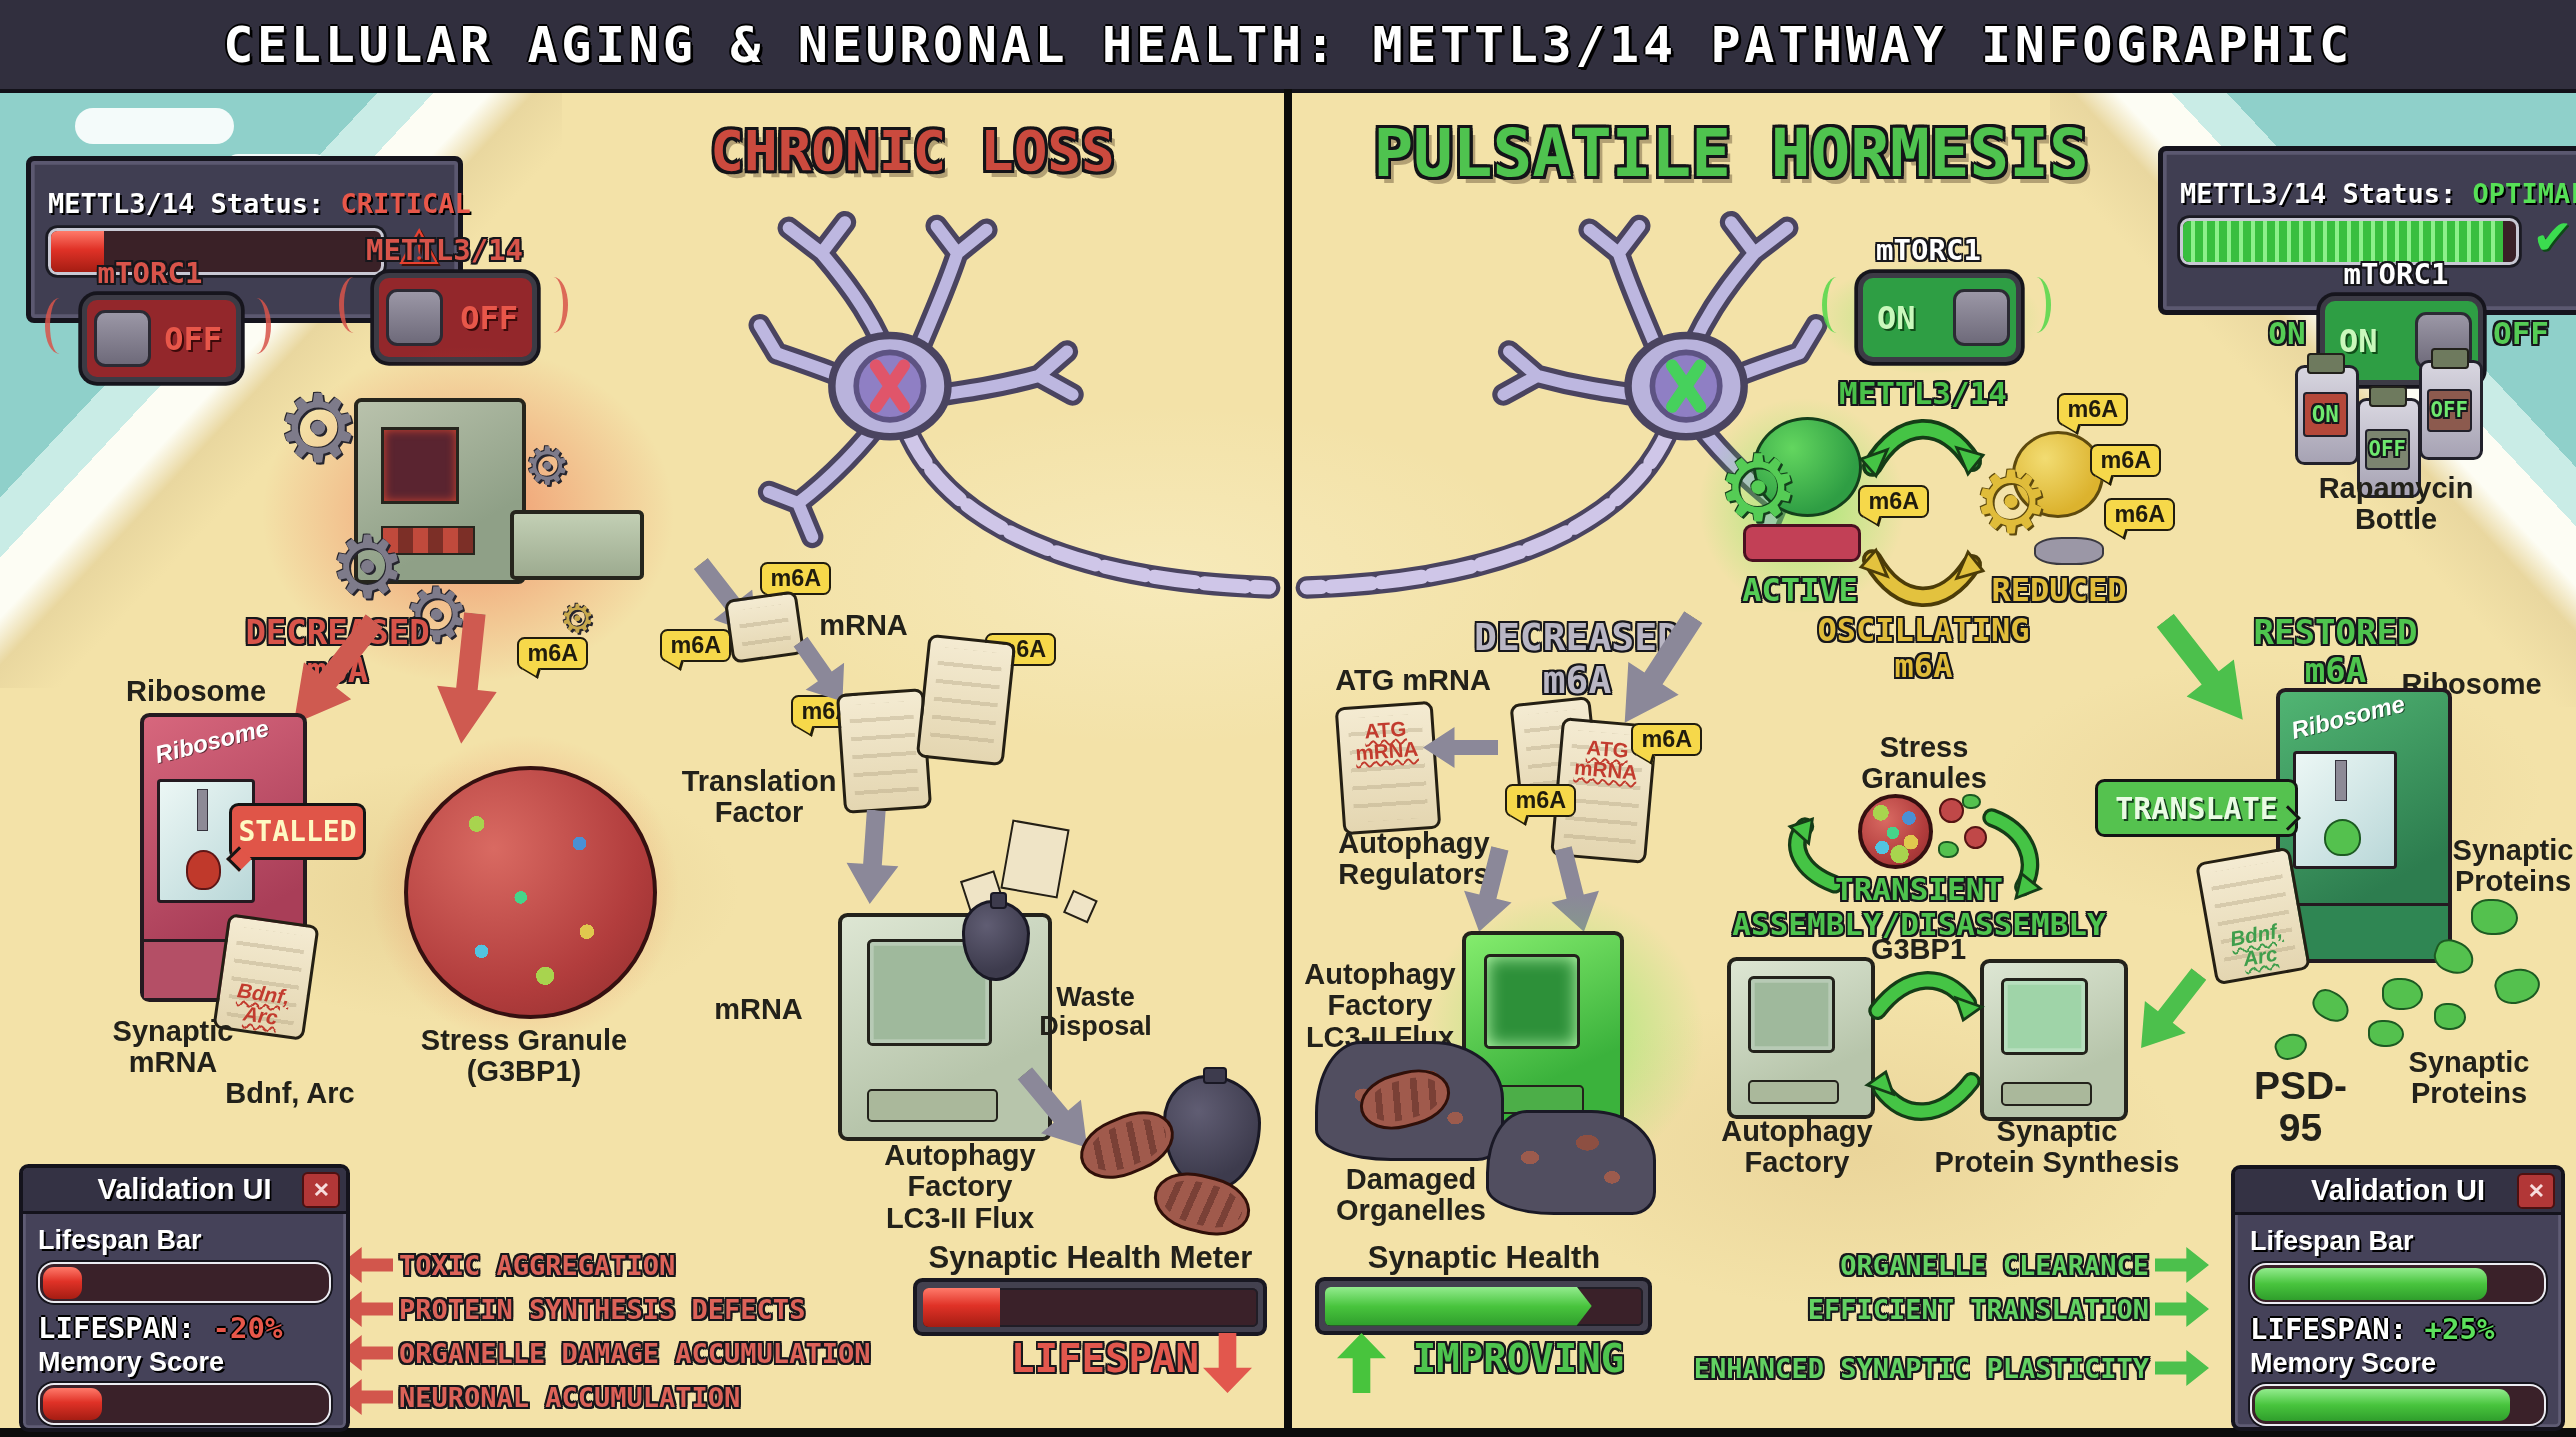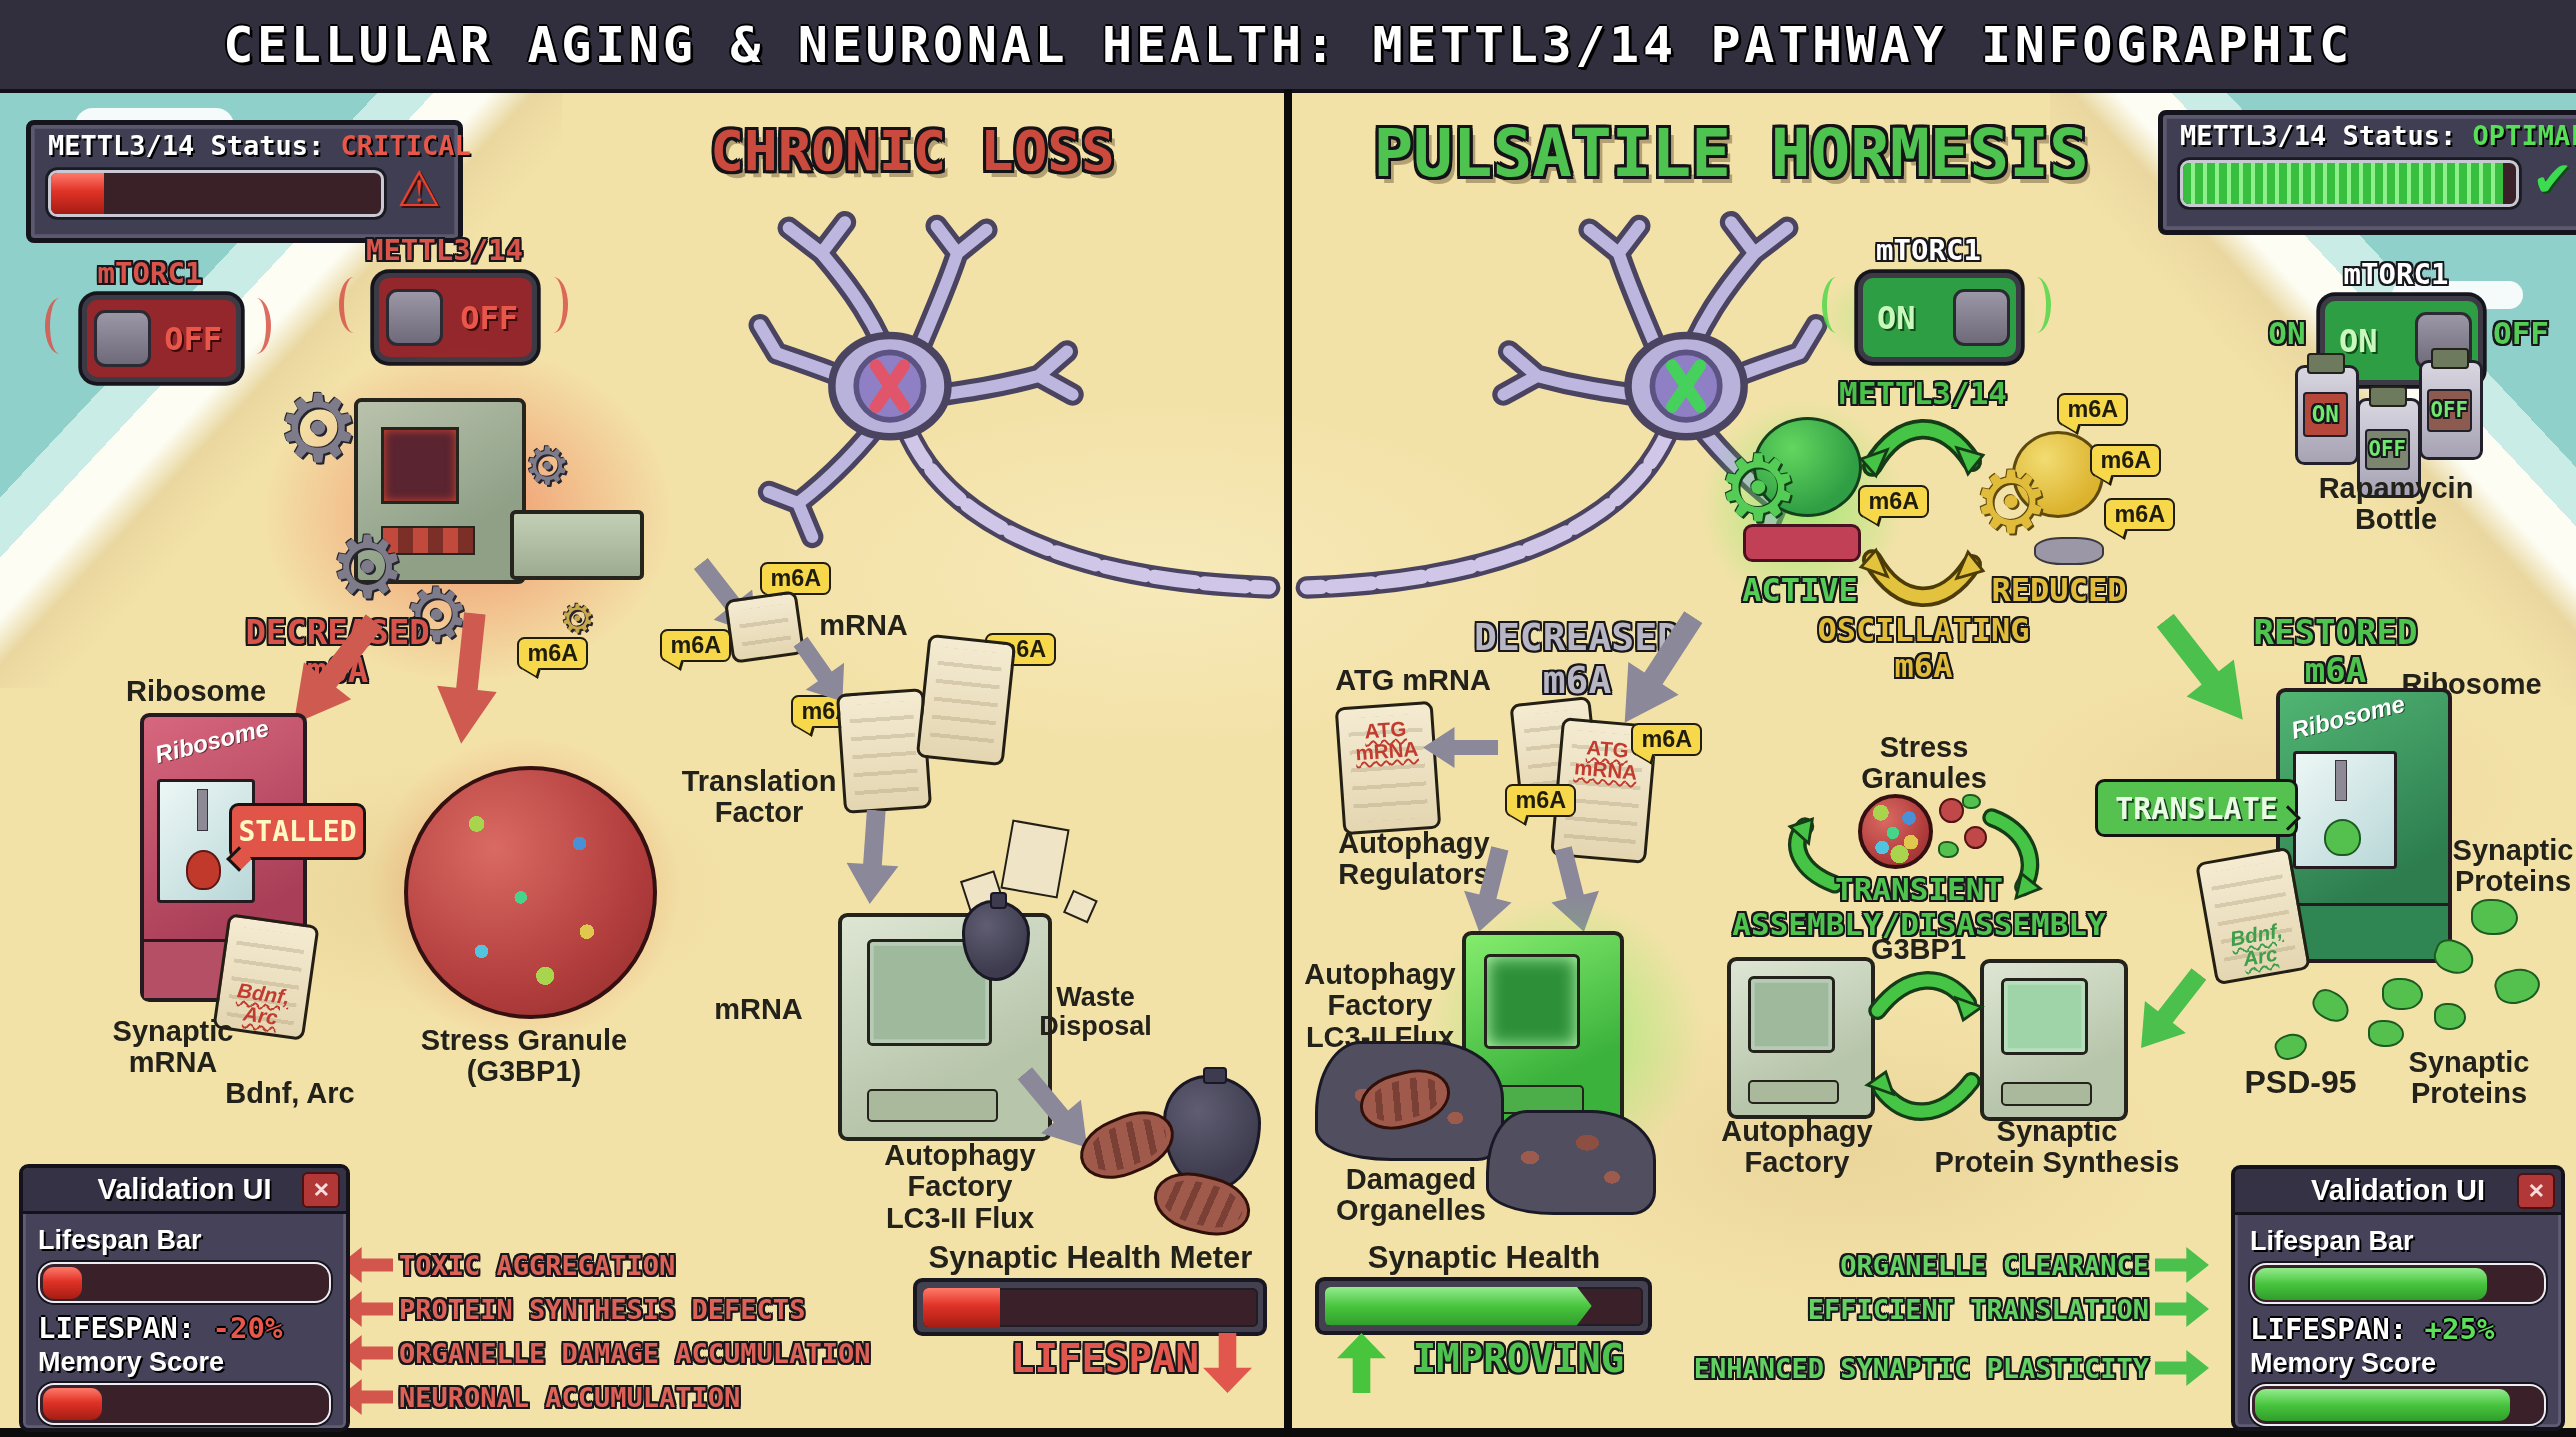--- a/index.html
+++ b/index.html
@@ -29,7 +29,7 @@
   .water{position:absolute;}
   
   .statusbox{position:absolute;background:#403e52;border:5.6px solid #15141d;border-radius:8px;
-      box-shadow:inset 0 0 0 3.7px #5b5870;padding:5px 17px;}
+      box-shadow:inset 0 0 0 3.7px #5b5870;padding:27px 17px;margin-top:36px;}
   .statusbox .row1{font-family:"DejaVu Sans Mono",monospace;font-weight:bold;font-size:27px;color:#fff;
       white-space:nowrap;text-shadow:1.9px 1.9px 0 #000;}
   .sbar{margin-top:9.4px;height:41px;background:#3a2127;border:3.7px solid #c9c9d4;border-radius:9.4px;

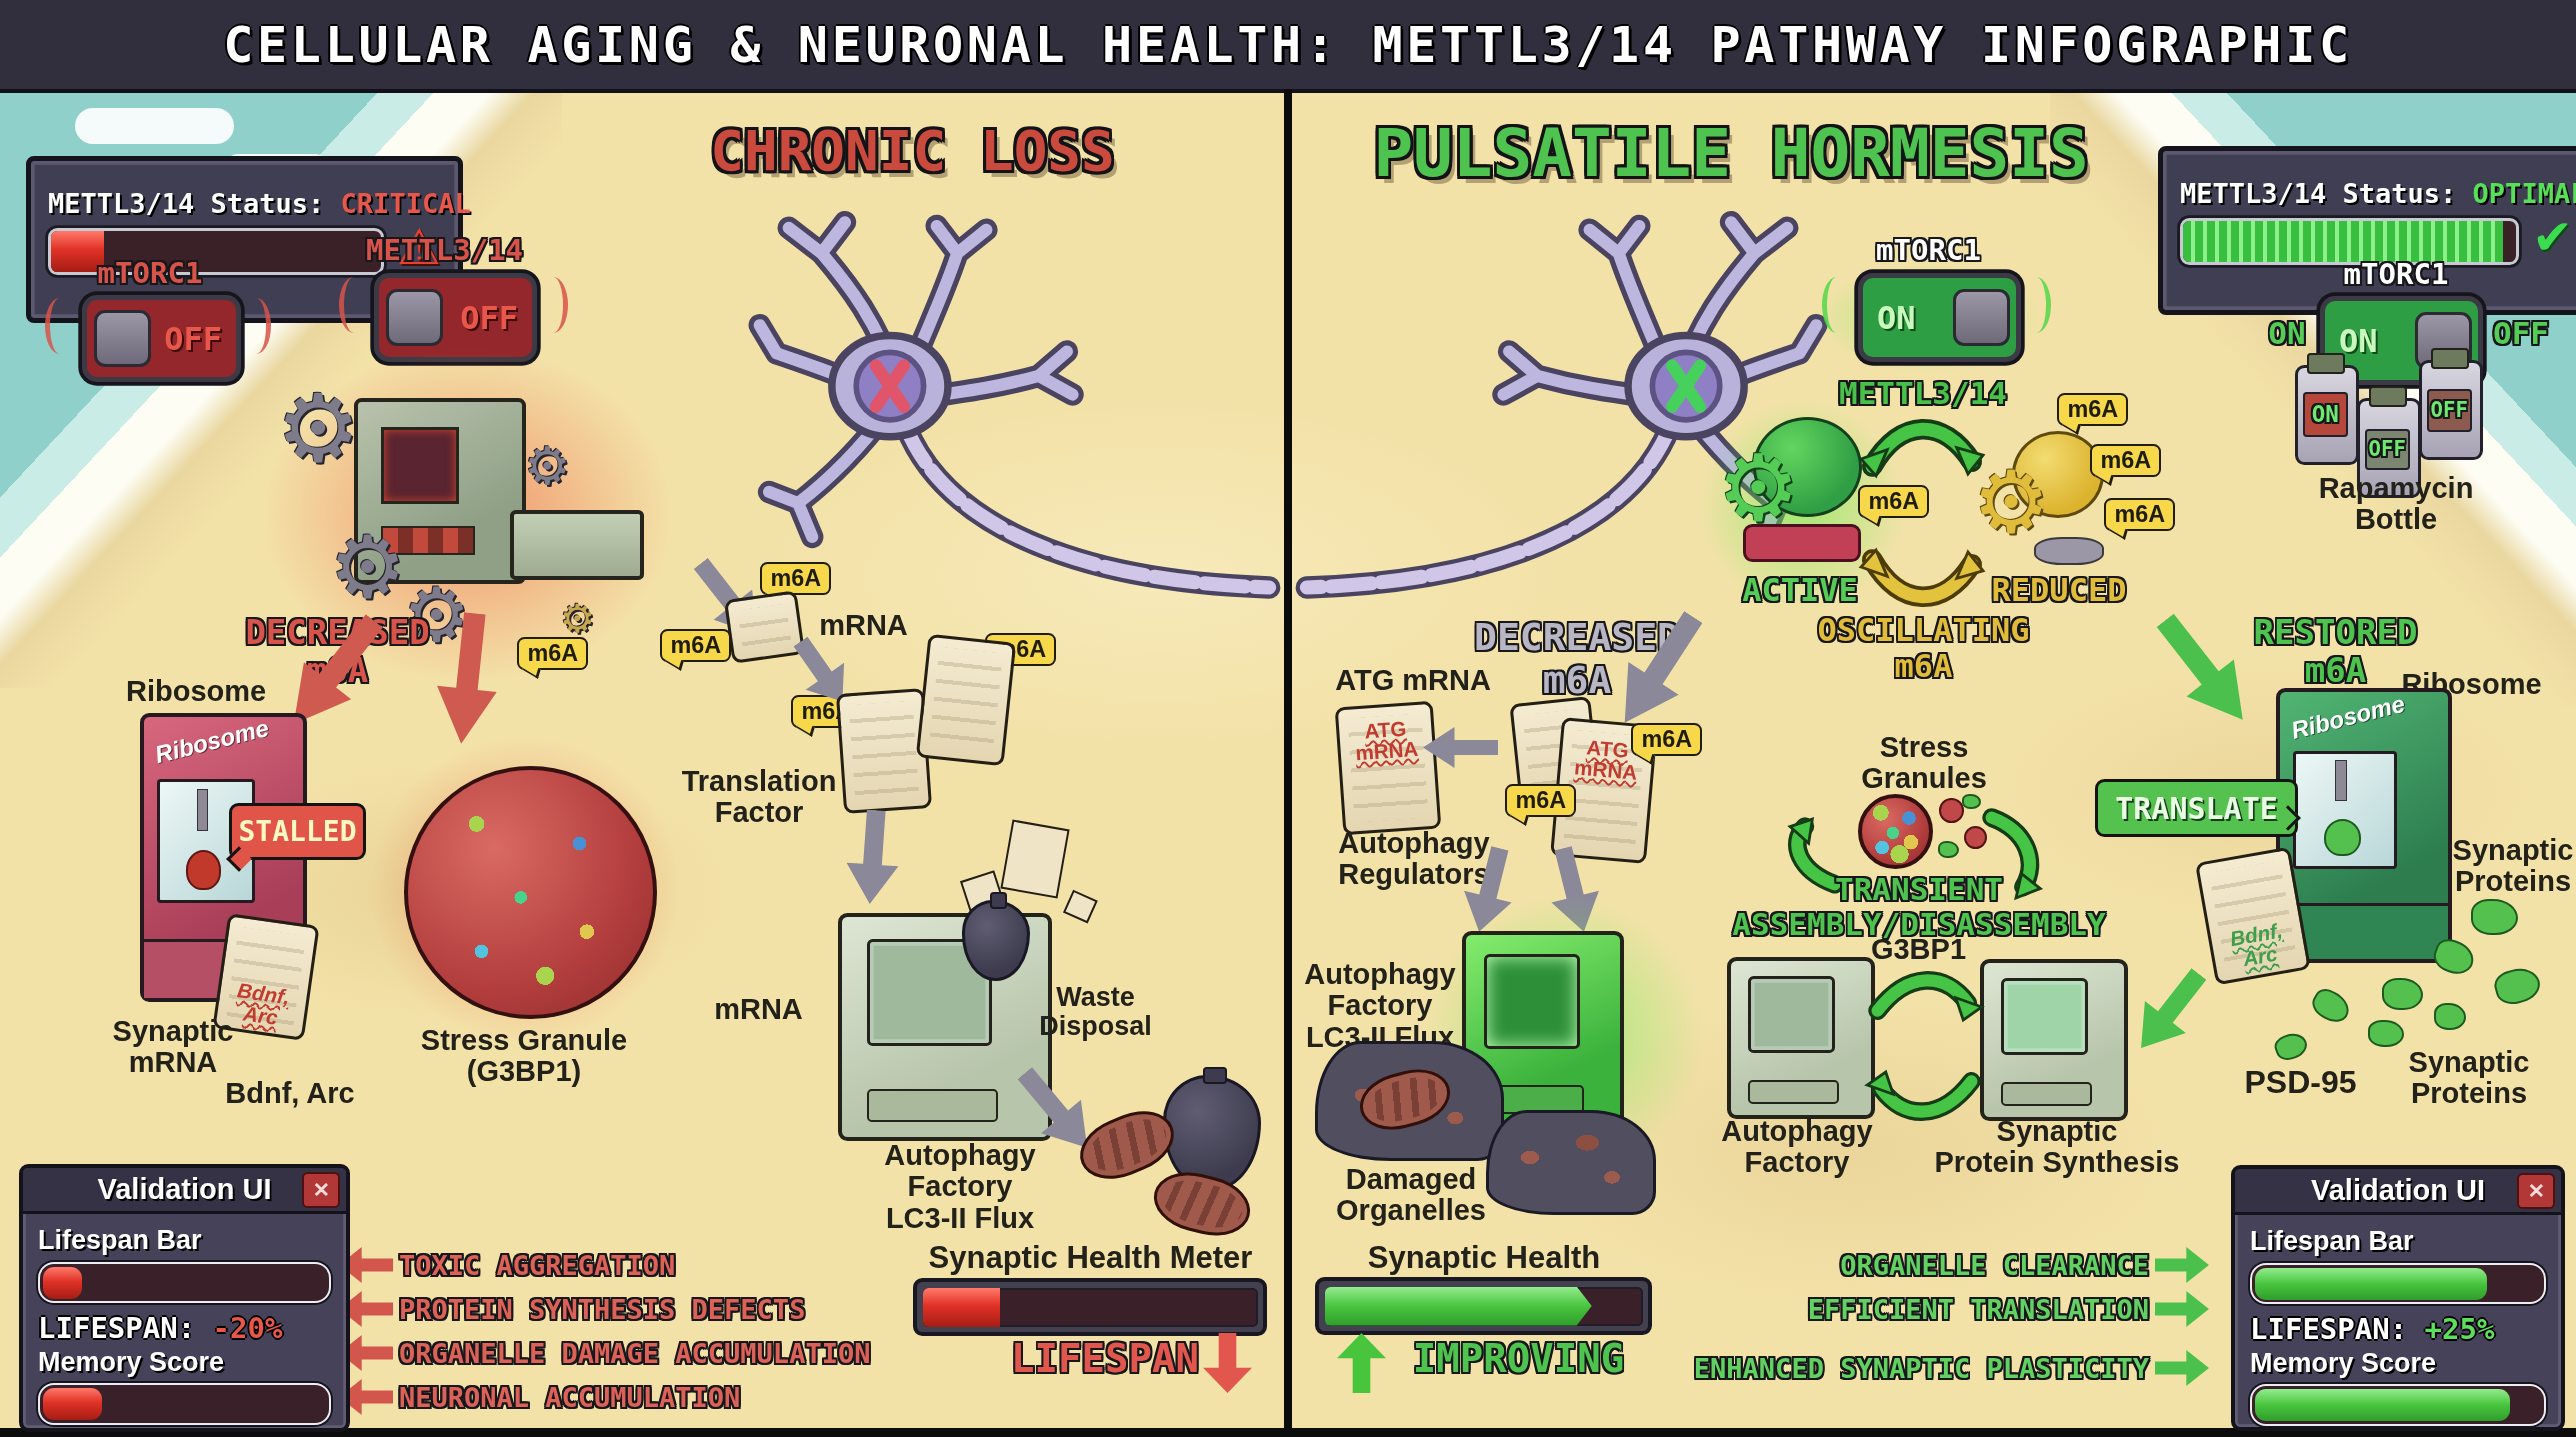--- a/index.html
+++ b/index.html
@@ -592,7 +592,7 @@
   <div class="blob" style="left:2368px;top:1020px;width:32px;height:22.5px;"></div>
   <div class="blob" style="left:2275px;top:1034px;width:28px;height:20.6px;transform:rotate(-20deg);"></div>
   <div class="blob" style="left:2434px;top:1003px;width:28px;height:22.5px;"></div>
-  <div class="lbl" style="left:2235px;top:1065px;width:131px;font-size:32px;">PSD-95</div>
+  <div class="lbl" style="left:2235px;top:1065px;width:131px;font-size:39px;">PSD-95</div>
   <div class="lbl" style="left:2394px;top:1047px;width:150px;font-size:29px;">Synaptic
 Proteins</div>
 

